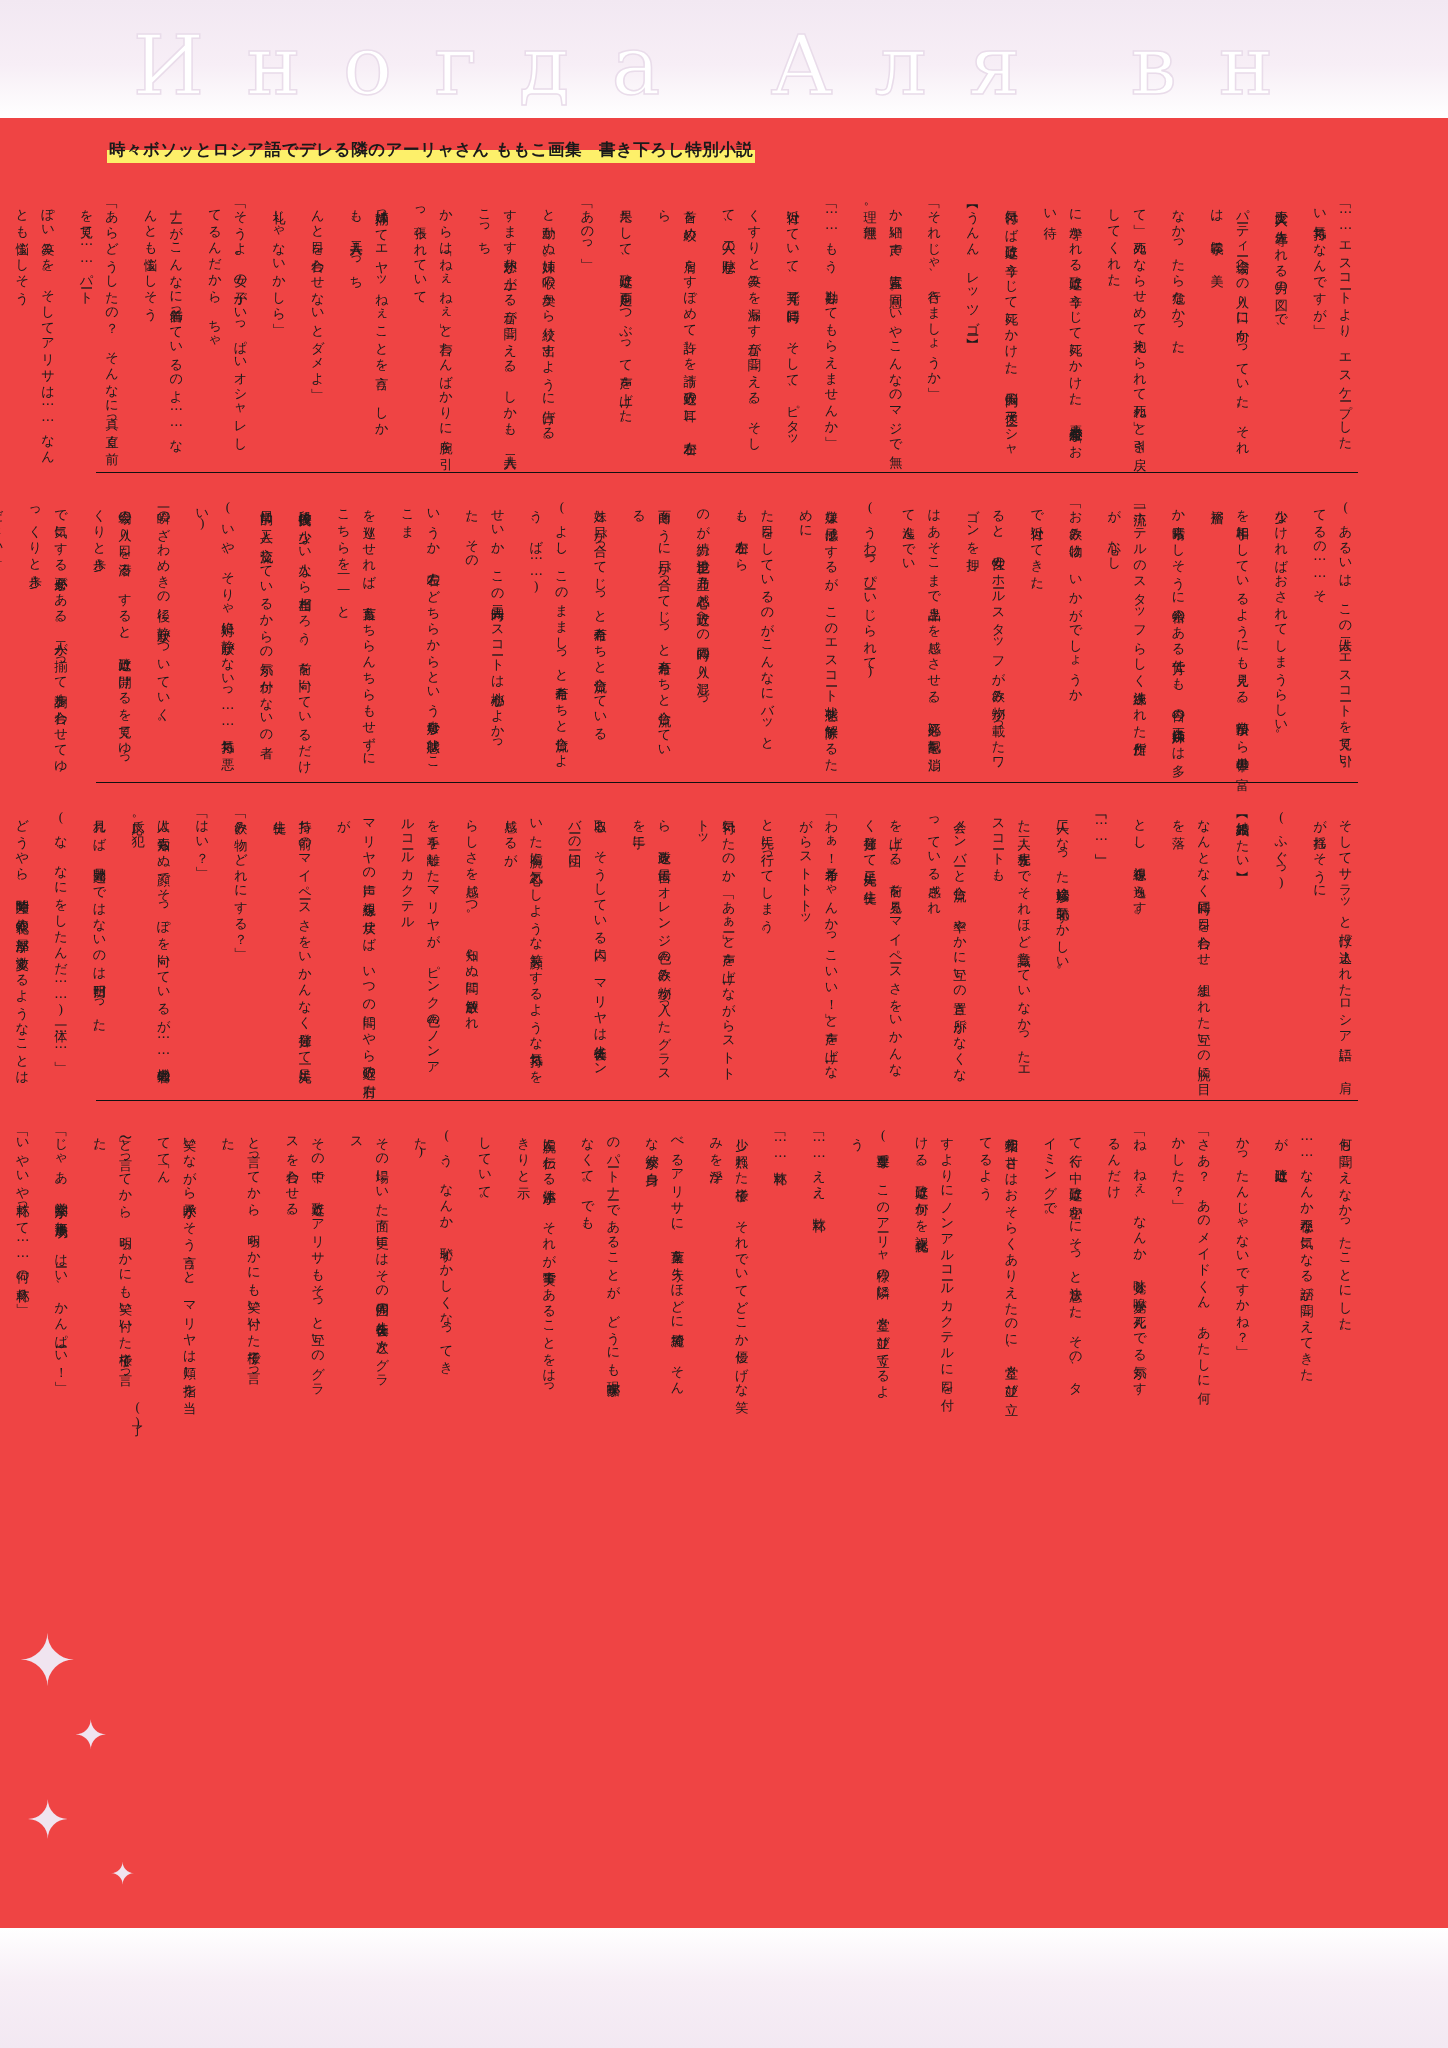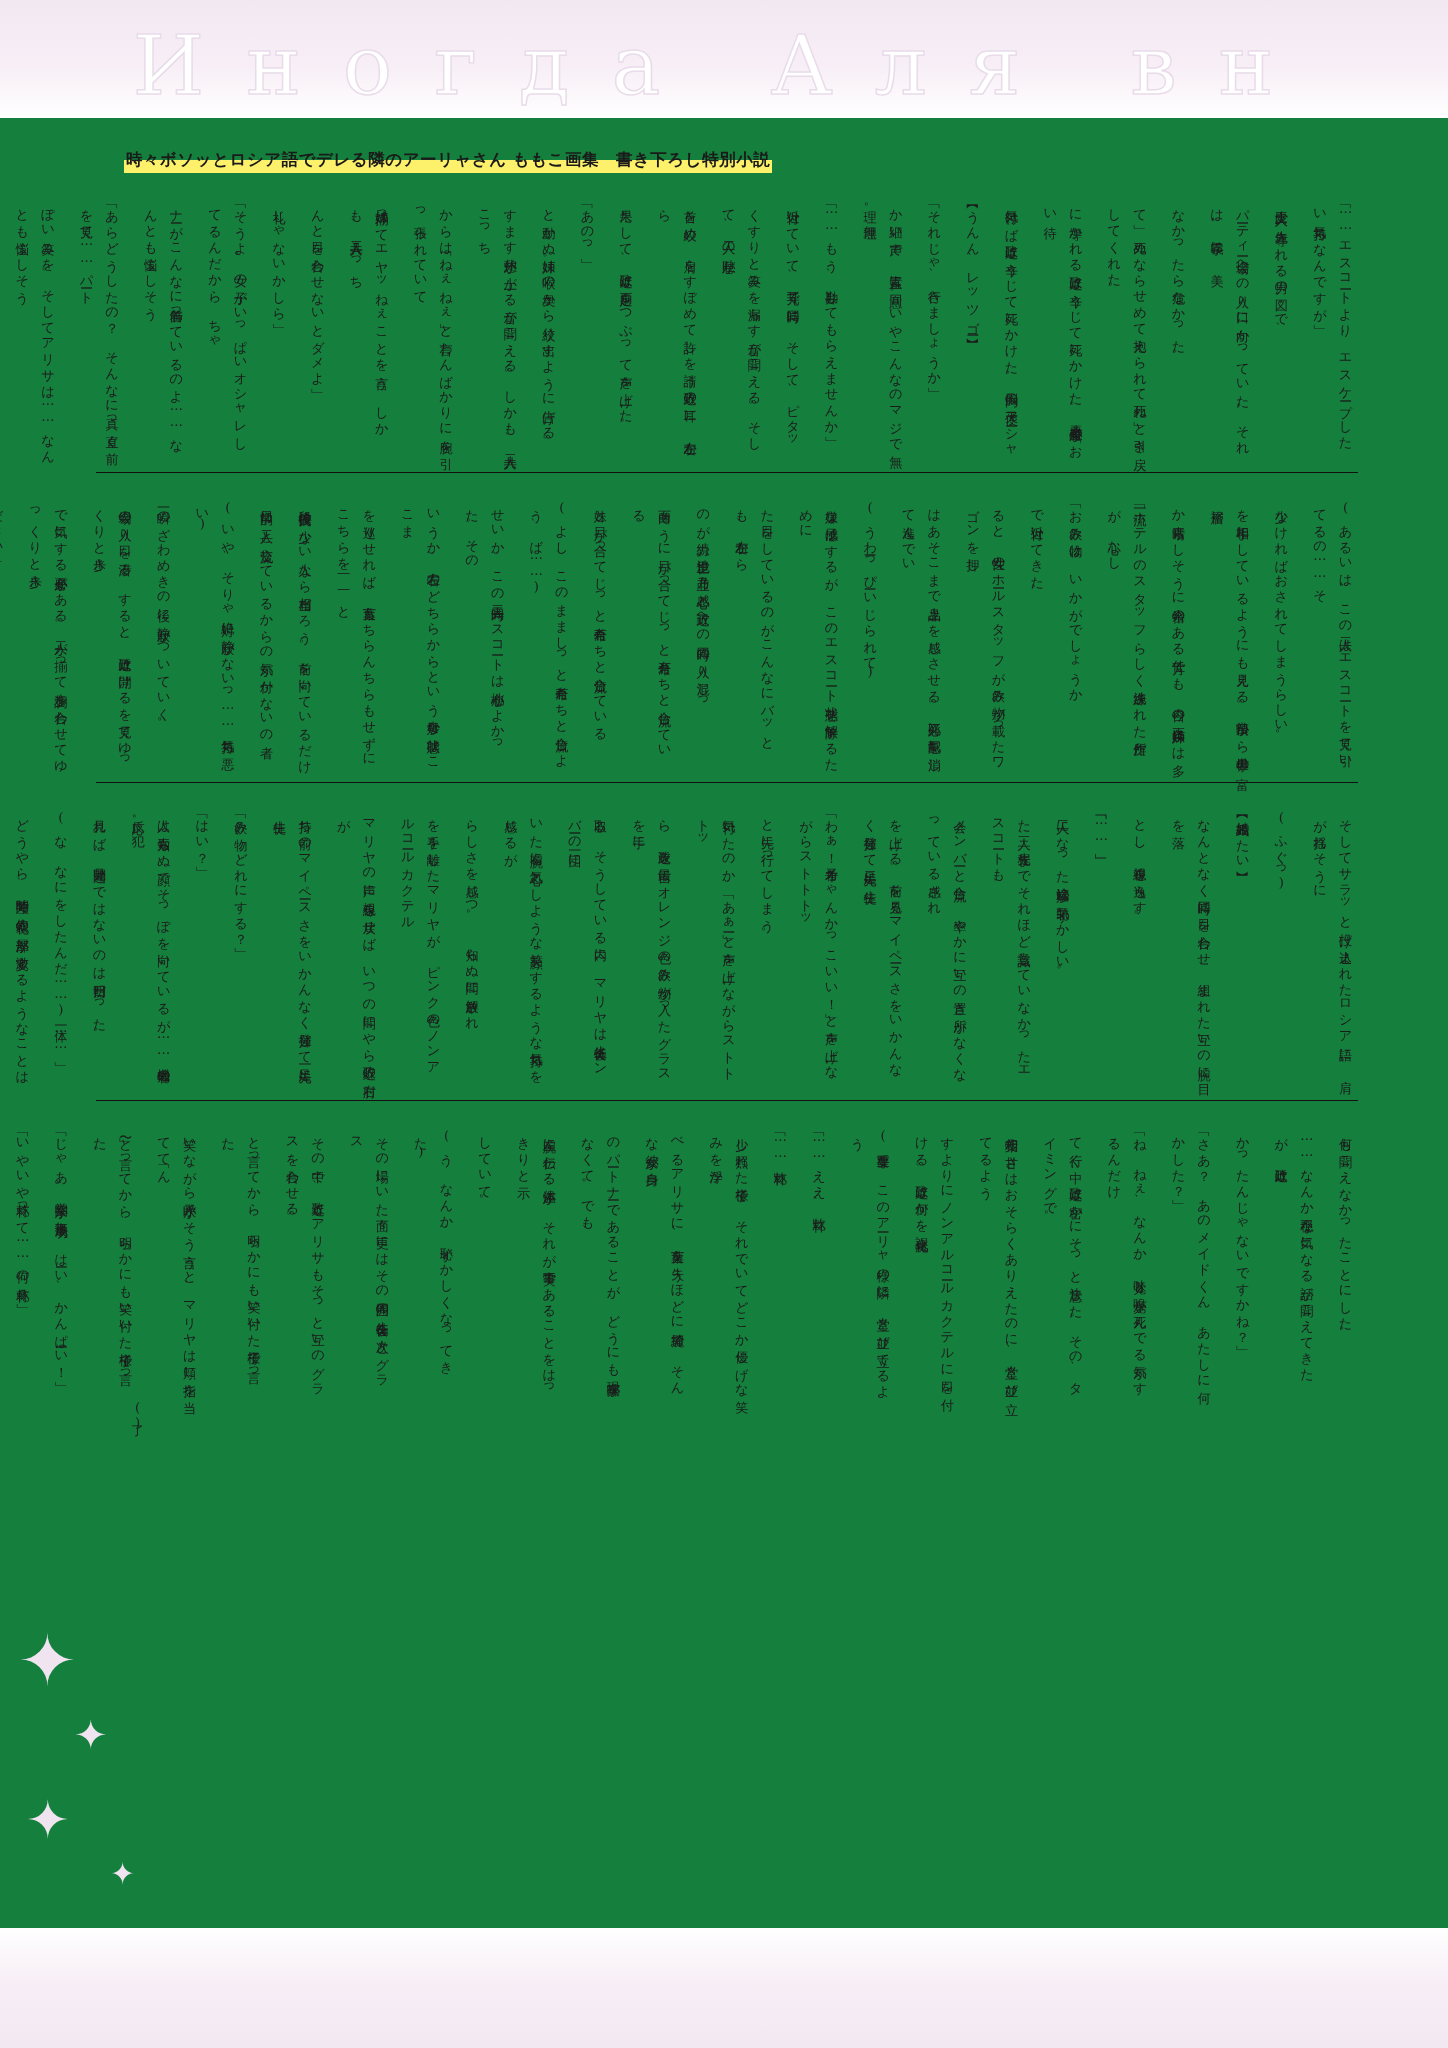--- a/index.html
+++ b/index.html
@@ -19,7 +19,7 @@
   .page {
     position: absolute;
     inset: 0;
-    background: #15803d;
+    background: #ef4444;
     border-radius: 10px;
   }
   .band-top {

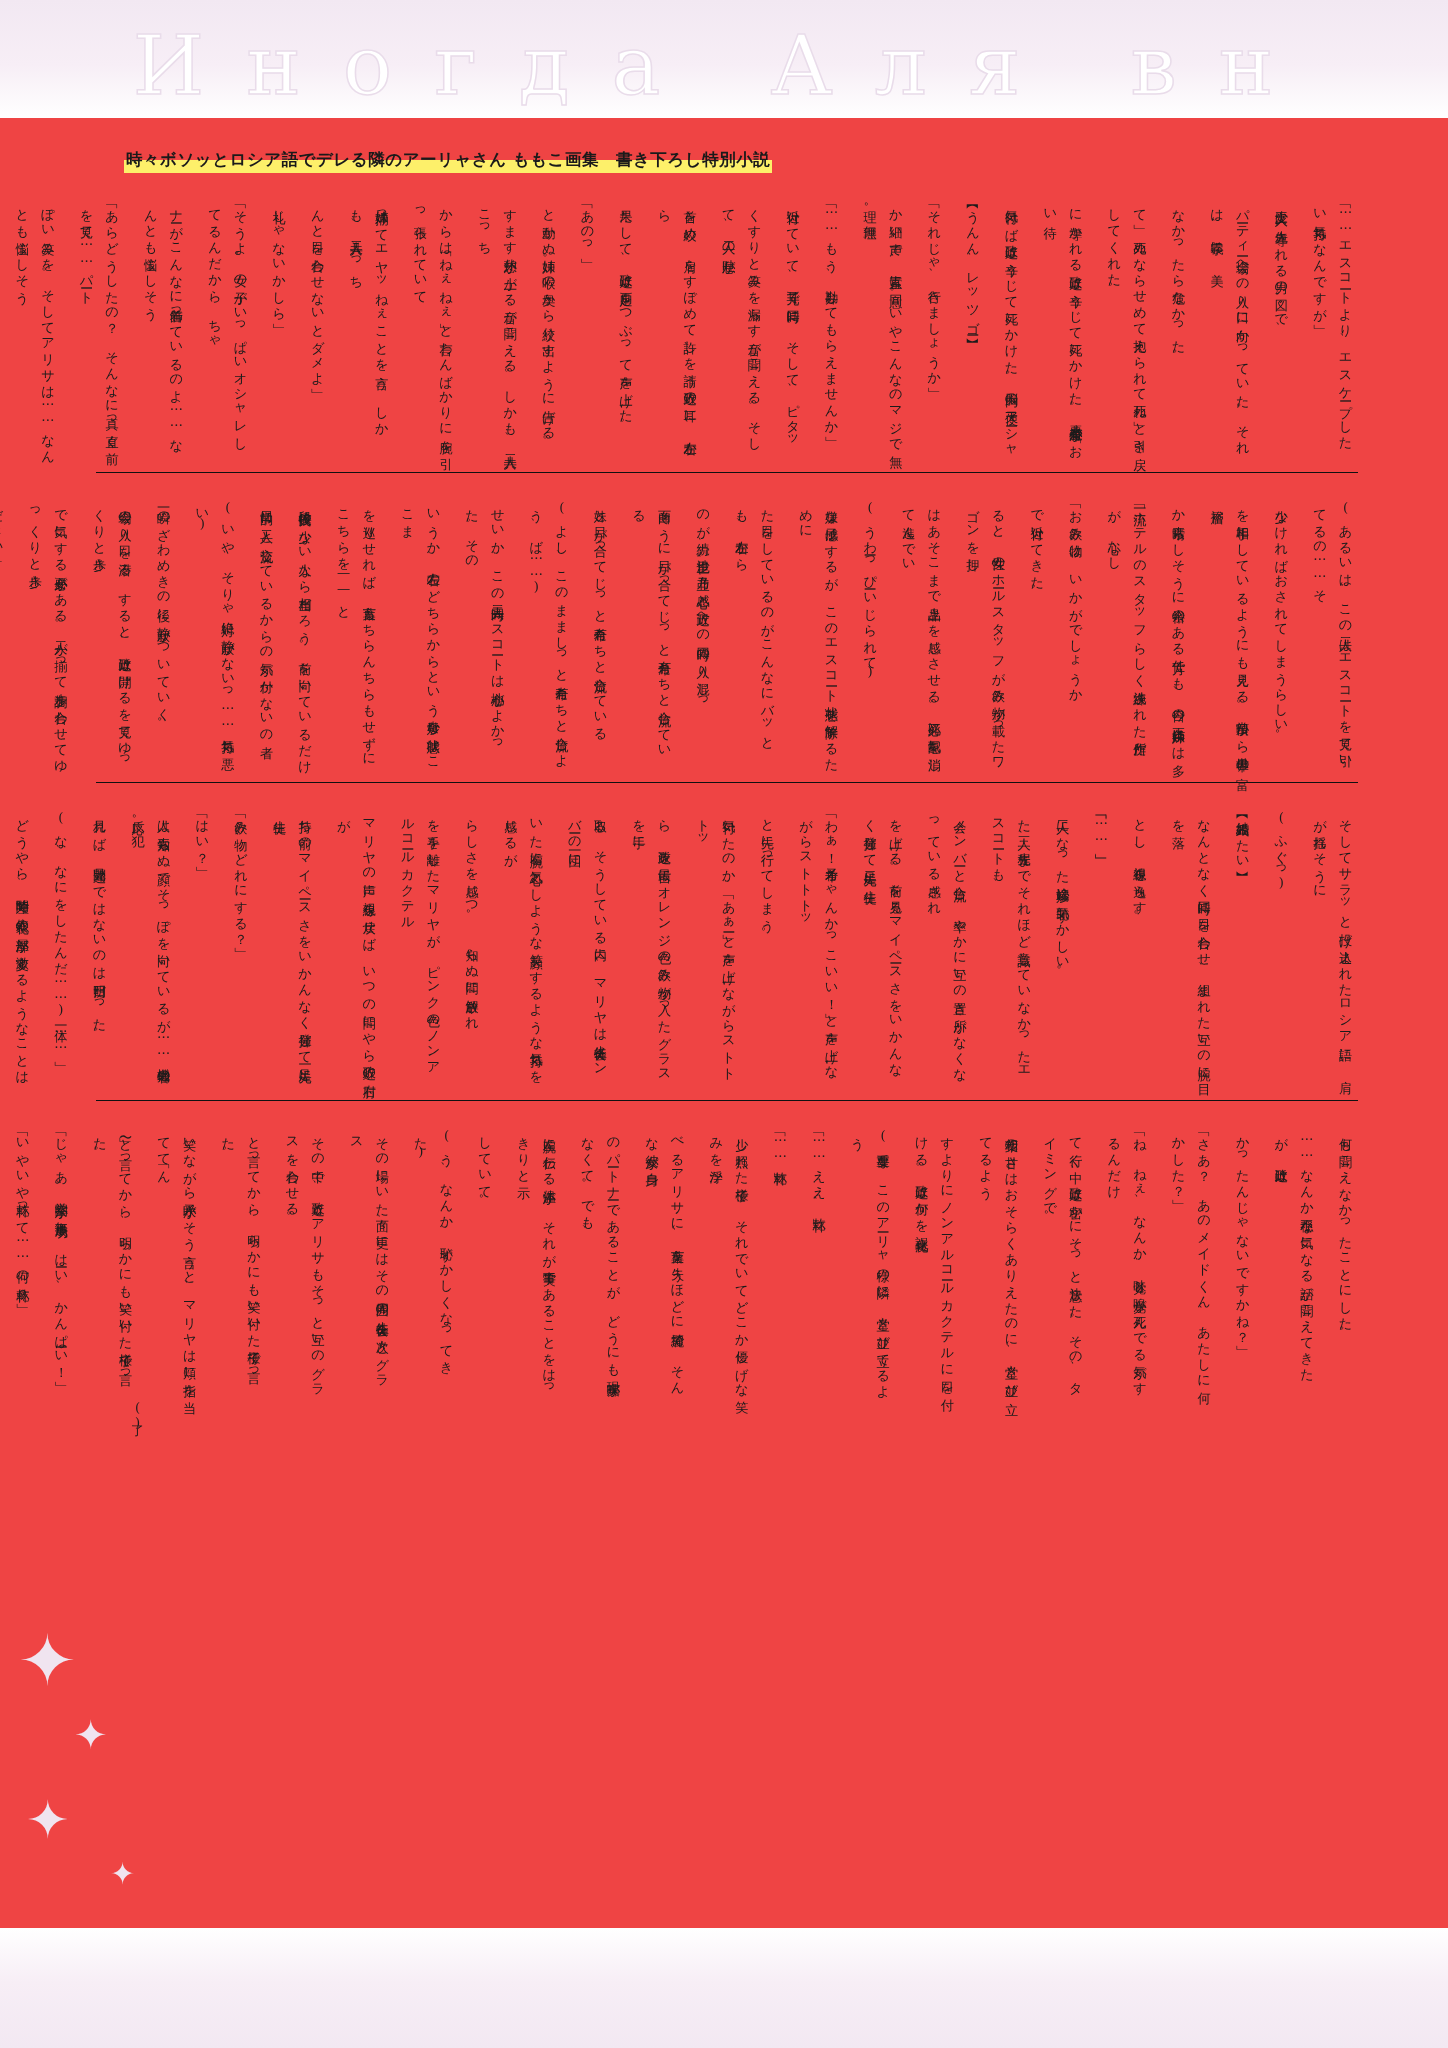--- a/index.html
+++ b/index.html
@@ -64,7 +64,7 @@
   
   .doc-title {
     position: absolute;
-    left: 124px;
+    left: 107px;
     top: 138px;
     font-family: "DejaVu Sans", sans-serif;
     font-size: 16.5px;
@@ -74,7 +74,6 @@
     background: linear-gradient(180deg, rgba(255,255,255,0) 46%, #fdf06a 46%, #fdf06a 100%);
     padding: 1px 2px 2px 2px;
     white-space: nowrap;
-    margin-top: 10px;
   }
 
   

